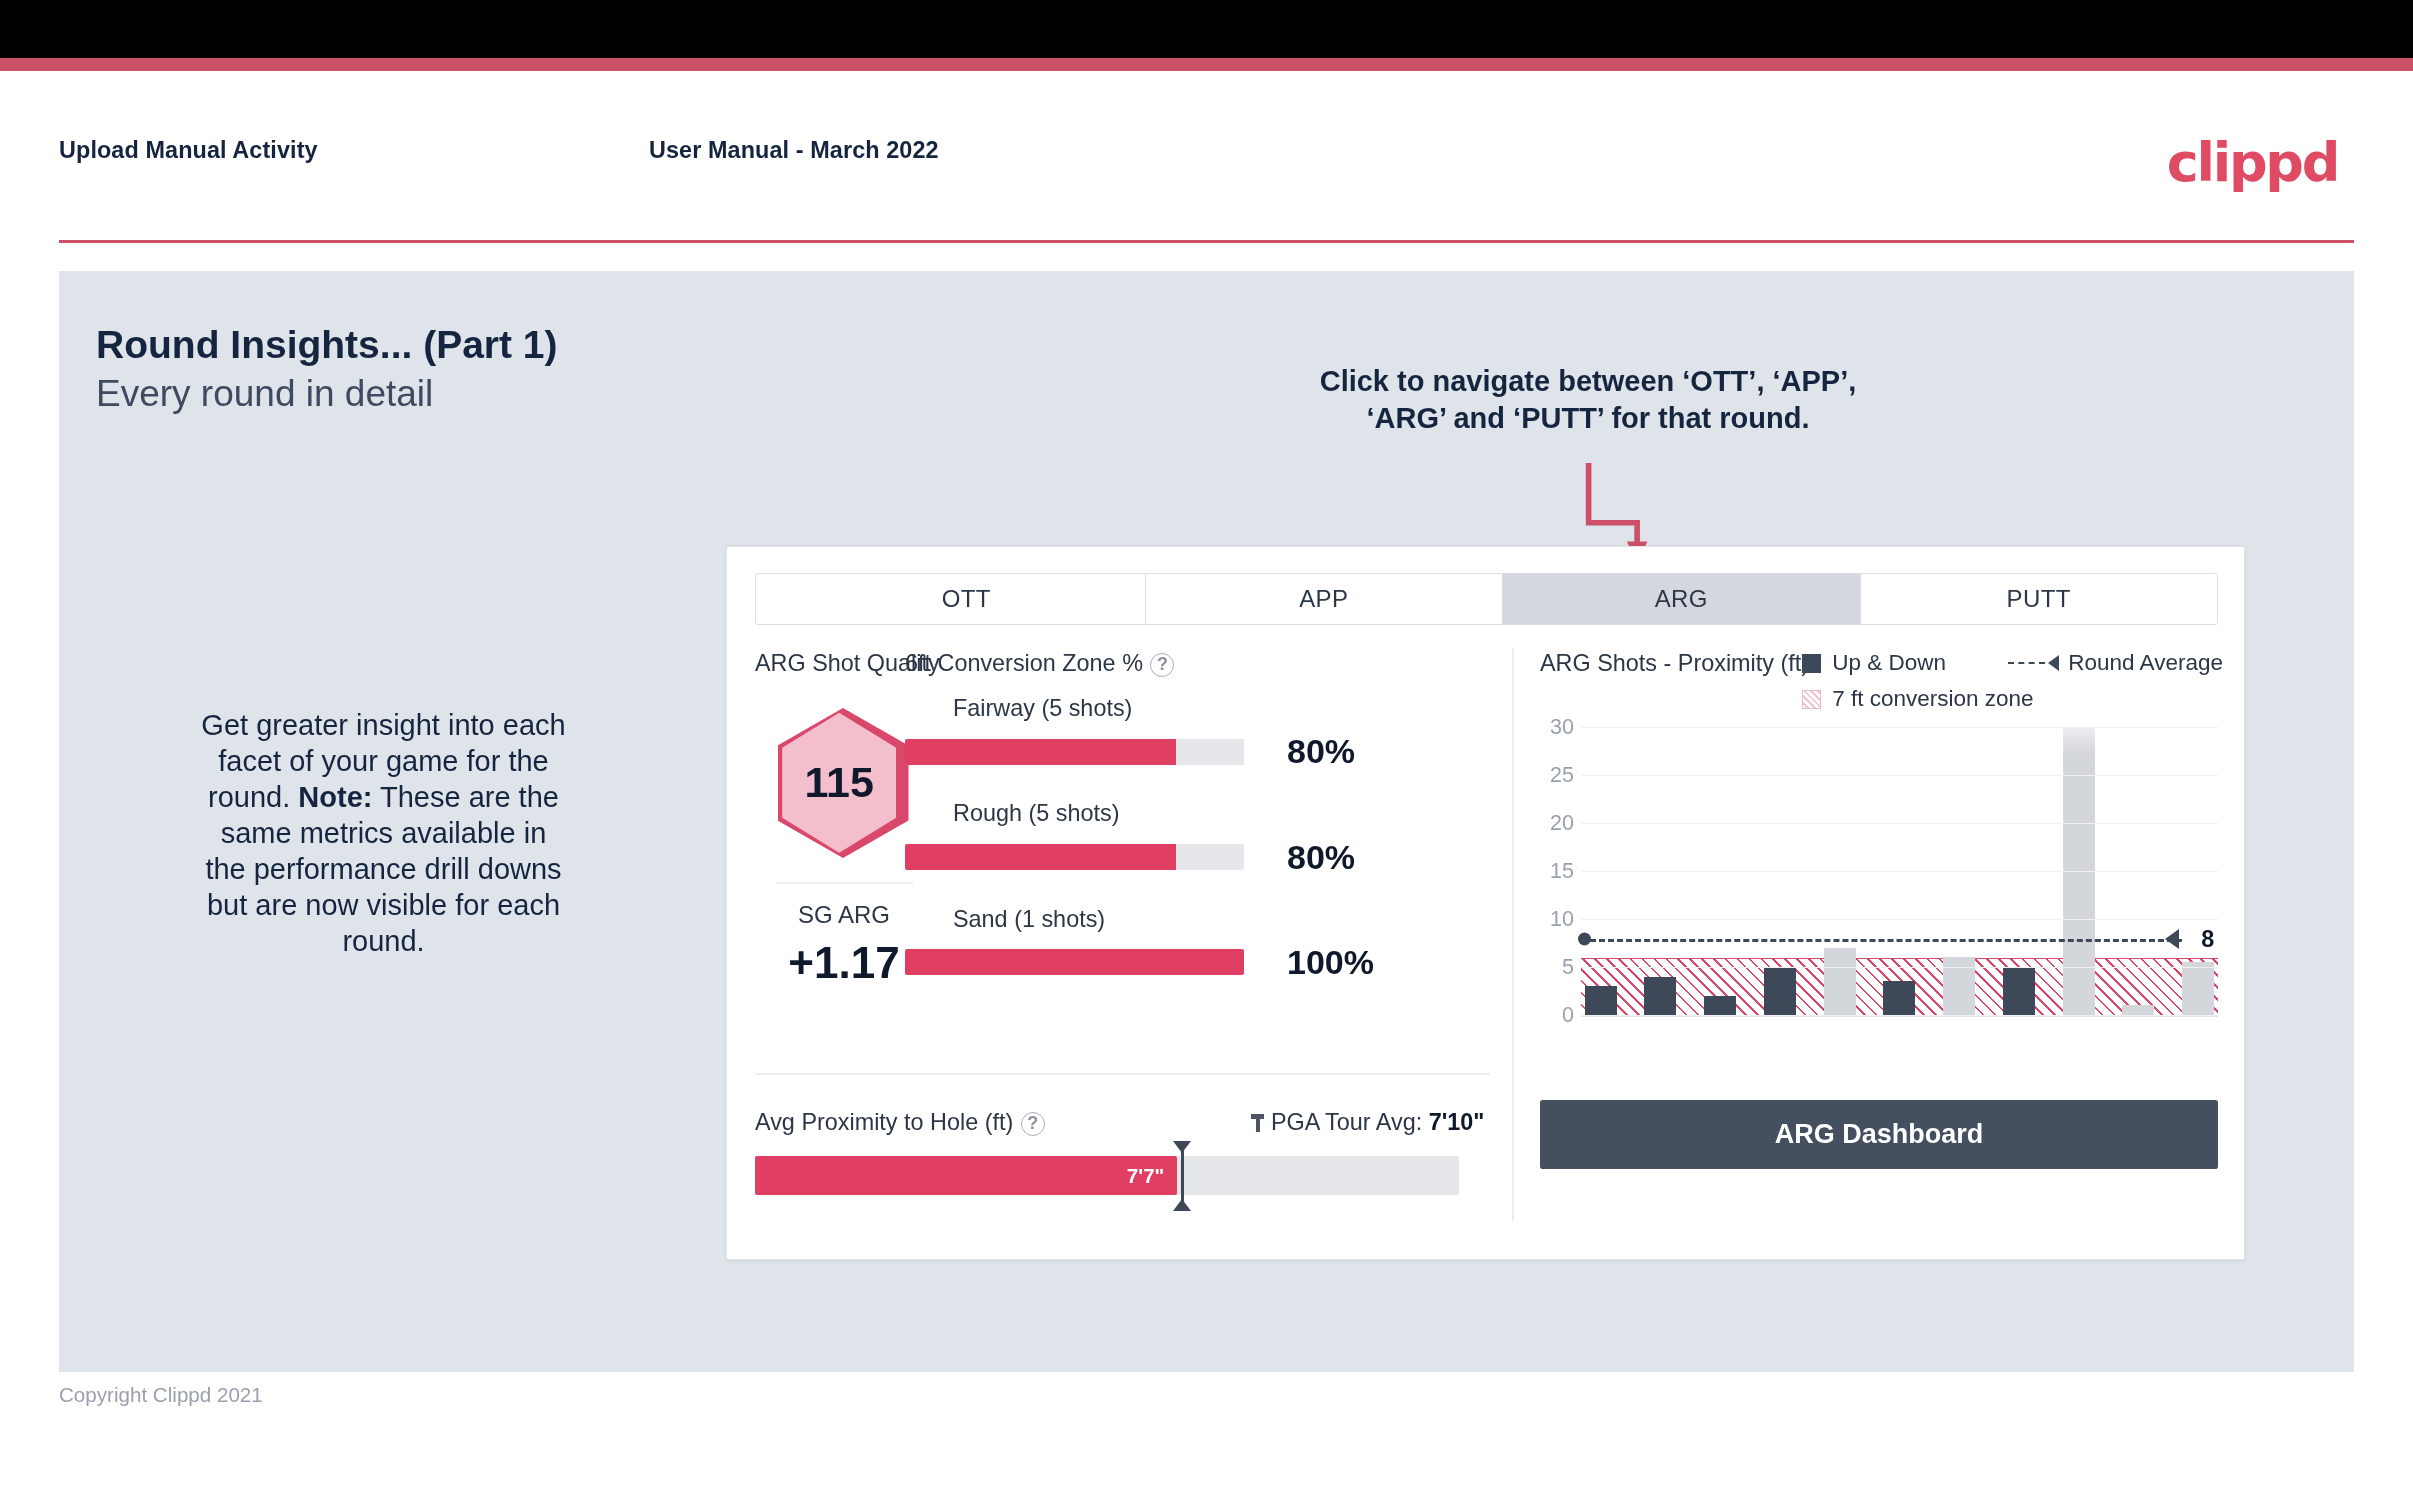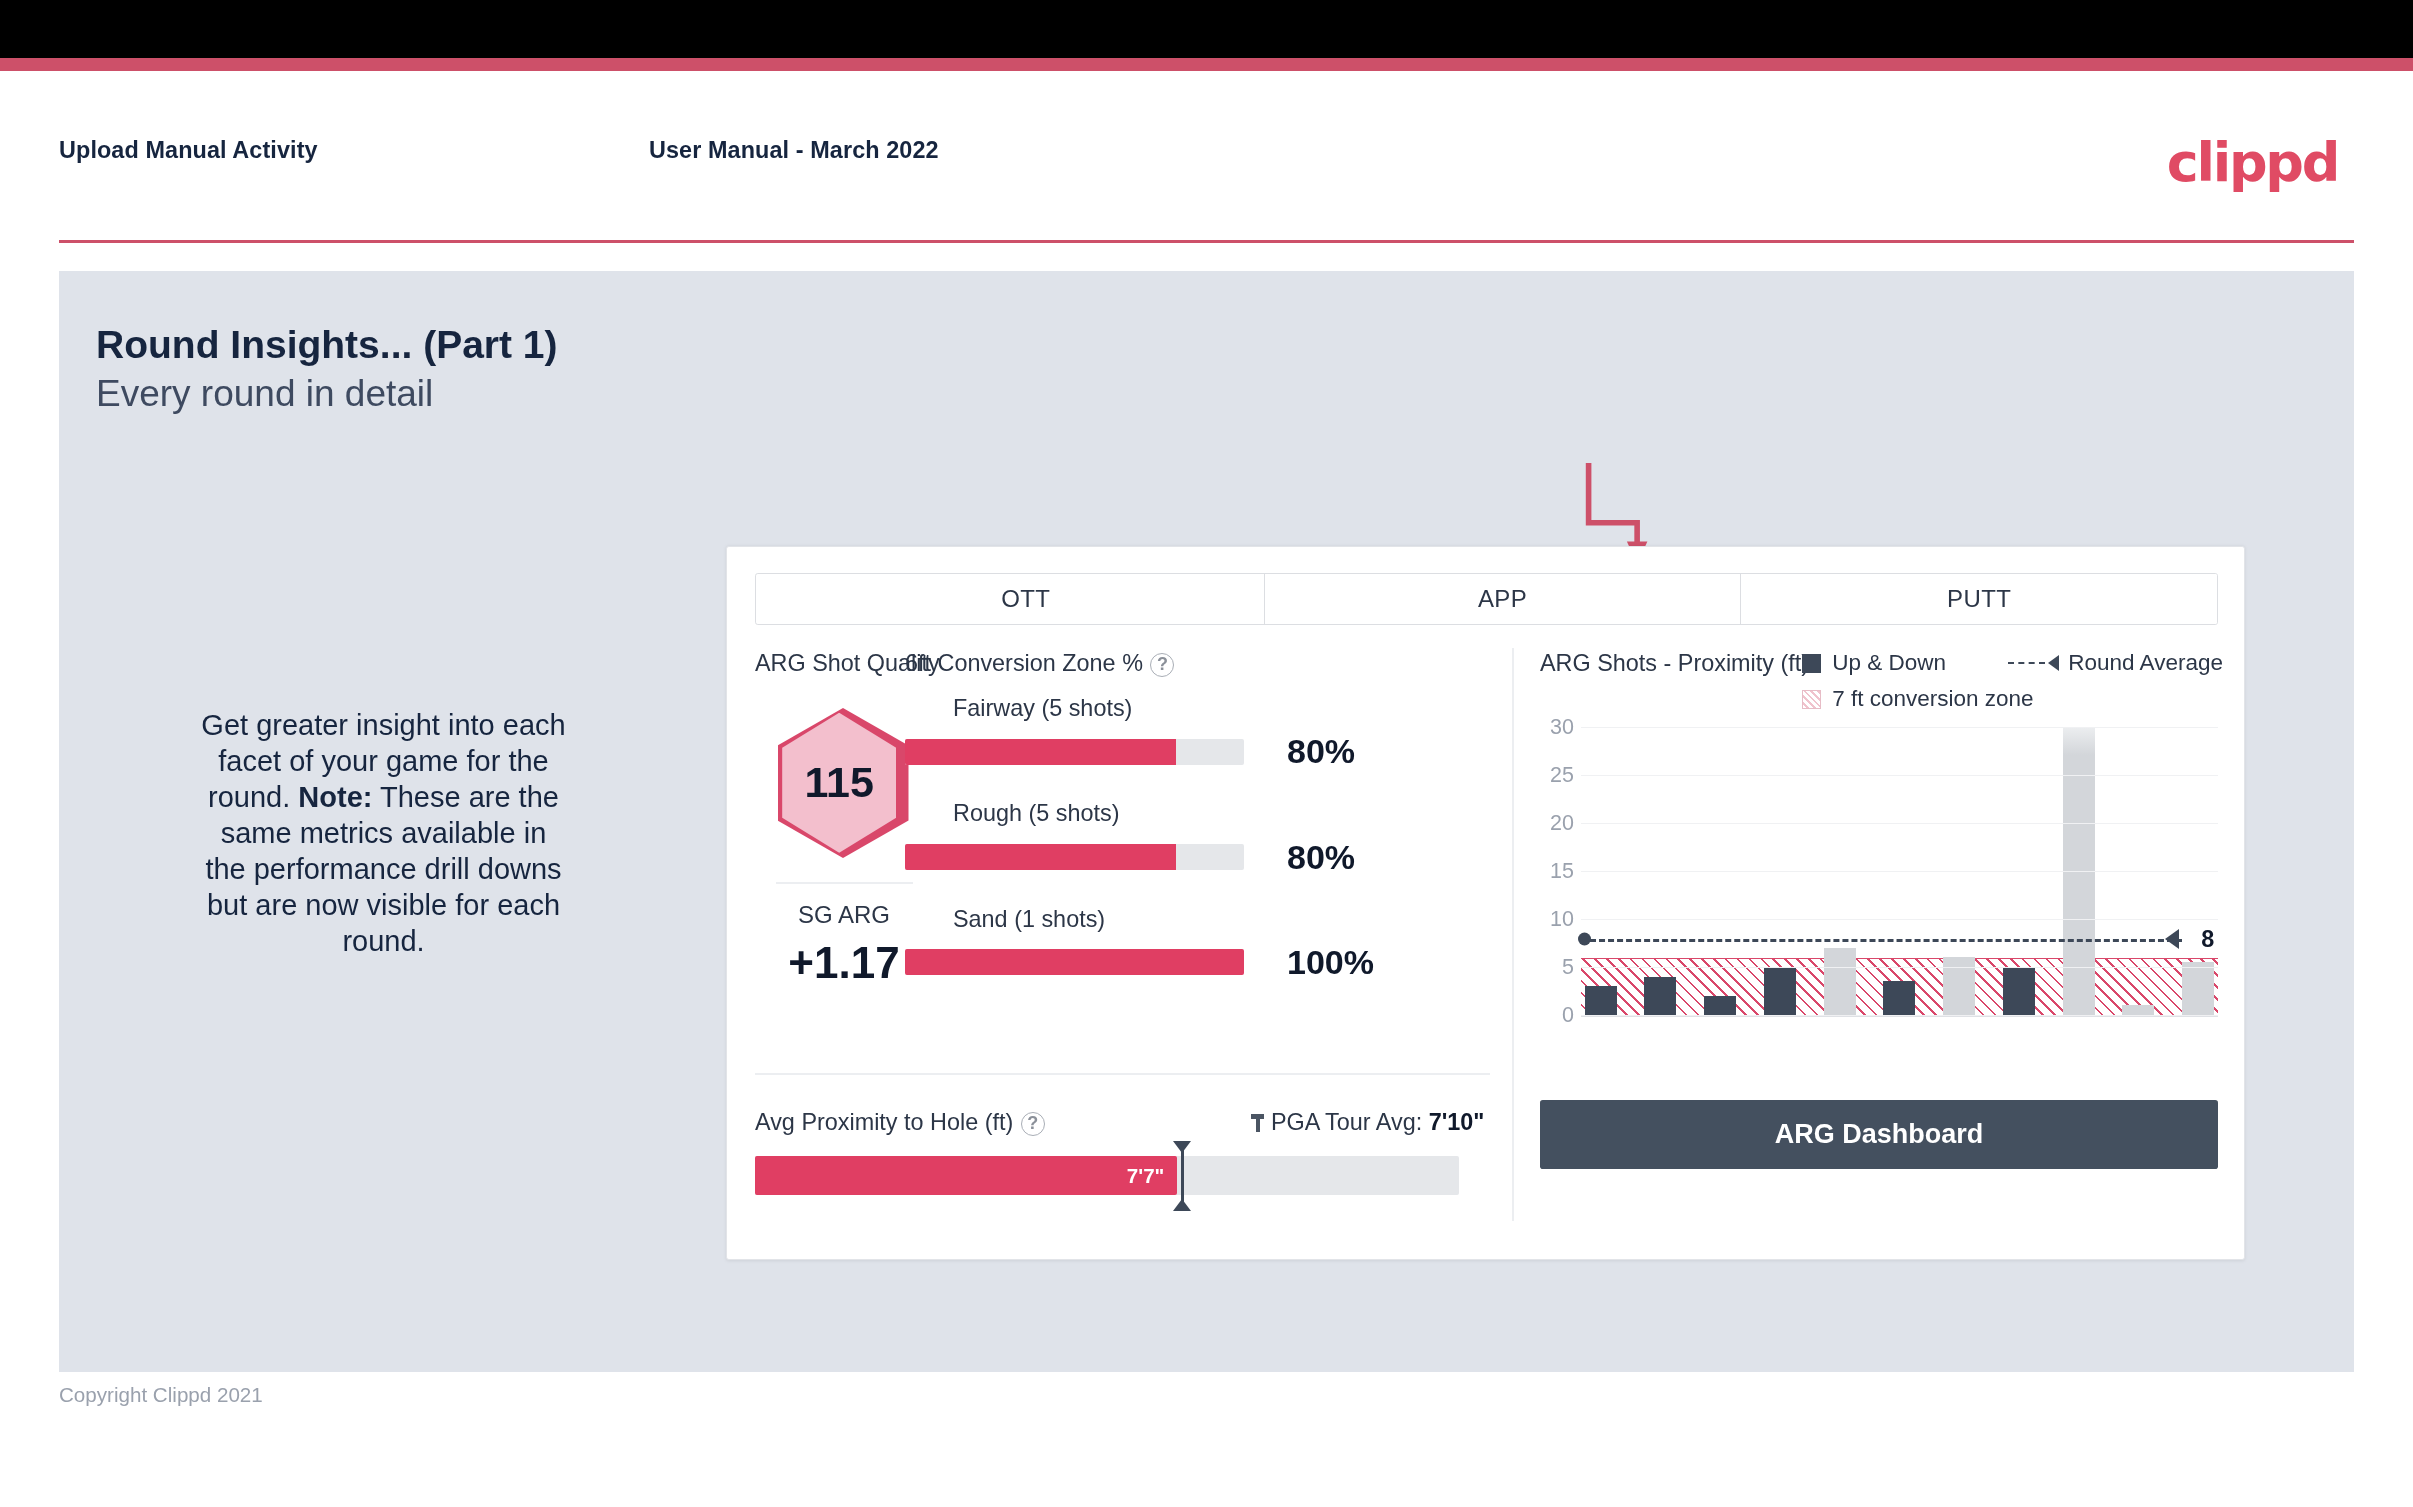--- a/index.html
+++ b/index.html
@@ -174,6 +174,10 @@
     <span>Get greater insight into each facet of your game for the round. </span><b>Note:</b><span> These are the same metrics available in the performance drill downs but are now visible for each round.</span>
   </div>
 
+  <div class="callout">
+    <div>Click to navigate between ‘OTT’, ‘APP’,</div>
+    <div>‘ARG’ and ‘PUTT’ for that round.</div>
+  </div>
 
   <svg class="arrow-svg" width="112" height="108" viewBox="0 0 120 115">
     <path d="M6,4 L6,68 L58,68 L58,92" fill="none" stroke="#cd5069" stroke-width="6"></path>

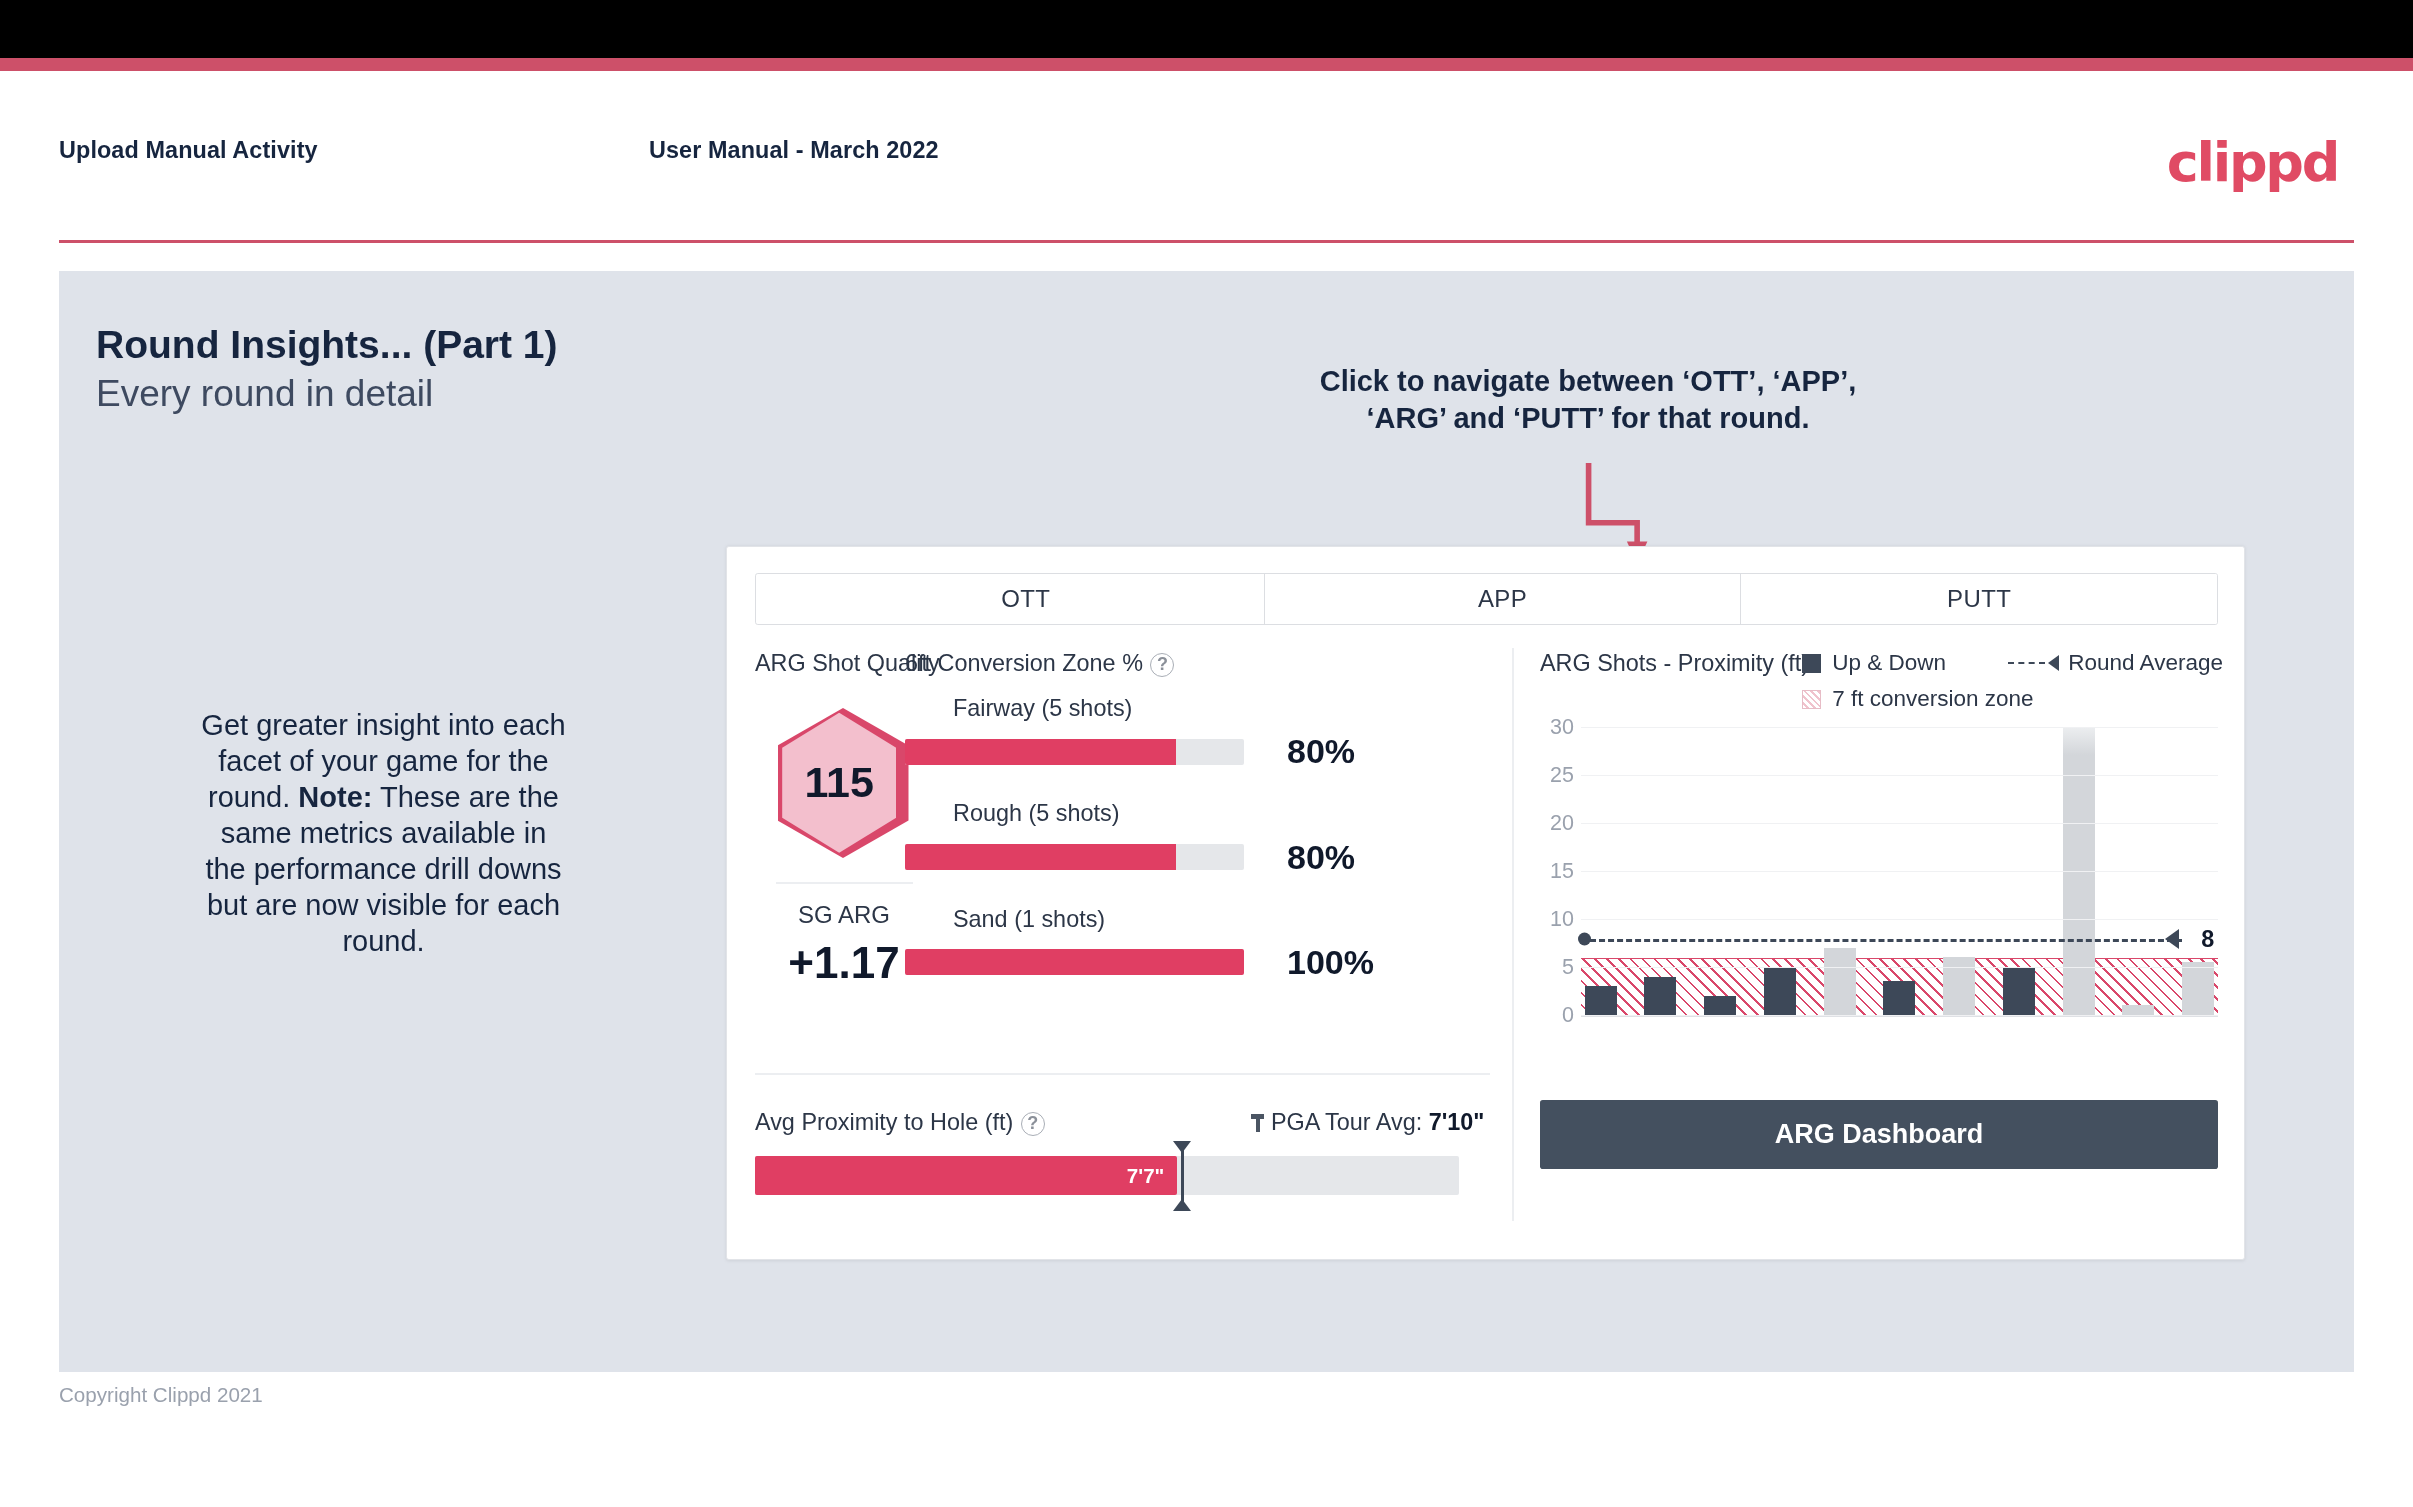--- a/index.html
+++ b/index.html
@@ -191,6 +191,7 @@
     <div class="tabs">
       <div class="tab">OTT</div>
       <div class="tab">APP</div>
+      <div class="tab active">ARG</div>
       <div class="tab">PUTT</div>
     </div>
 

